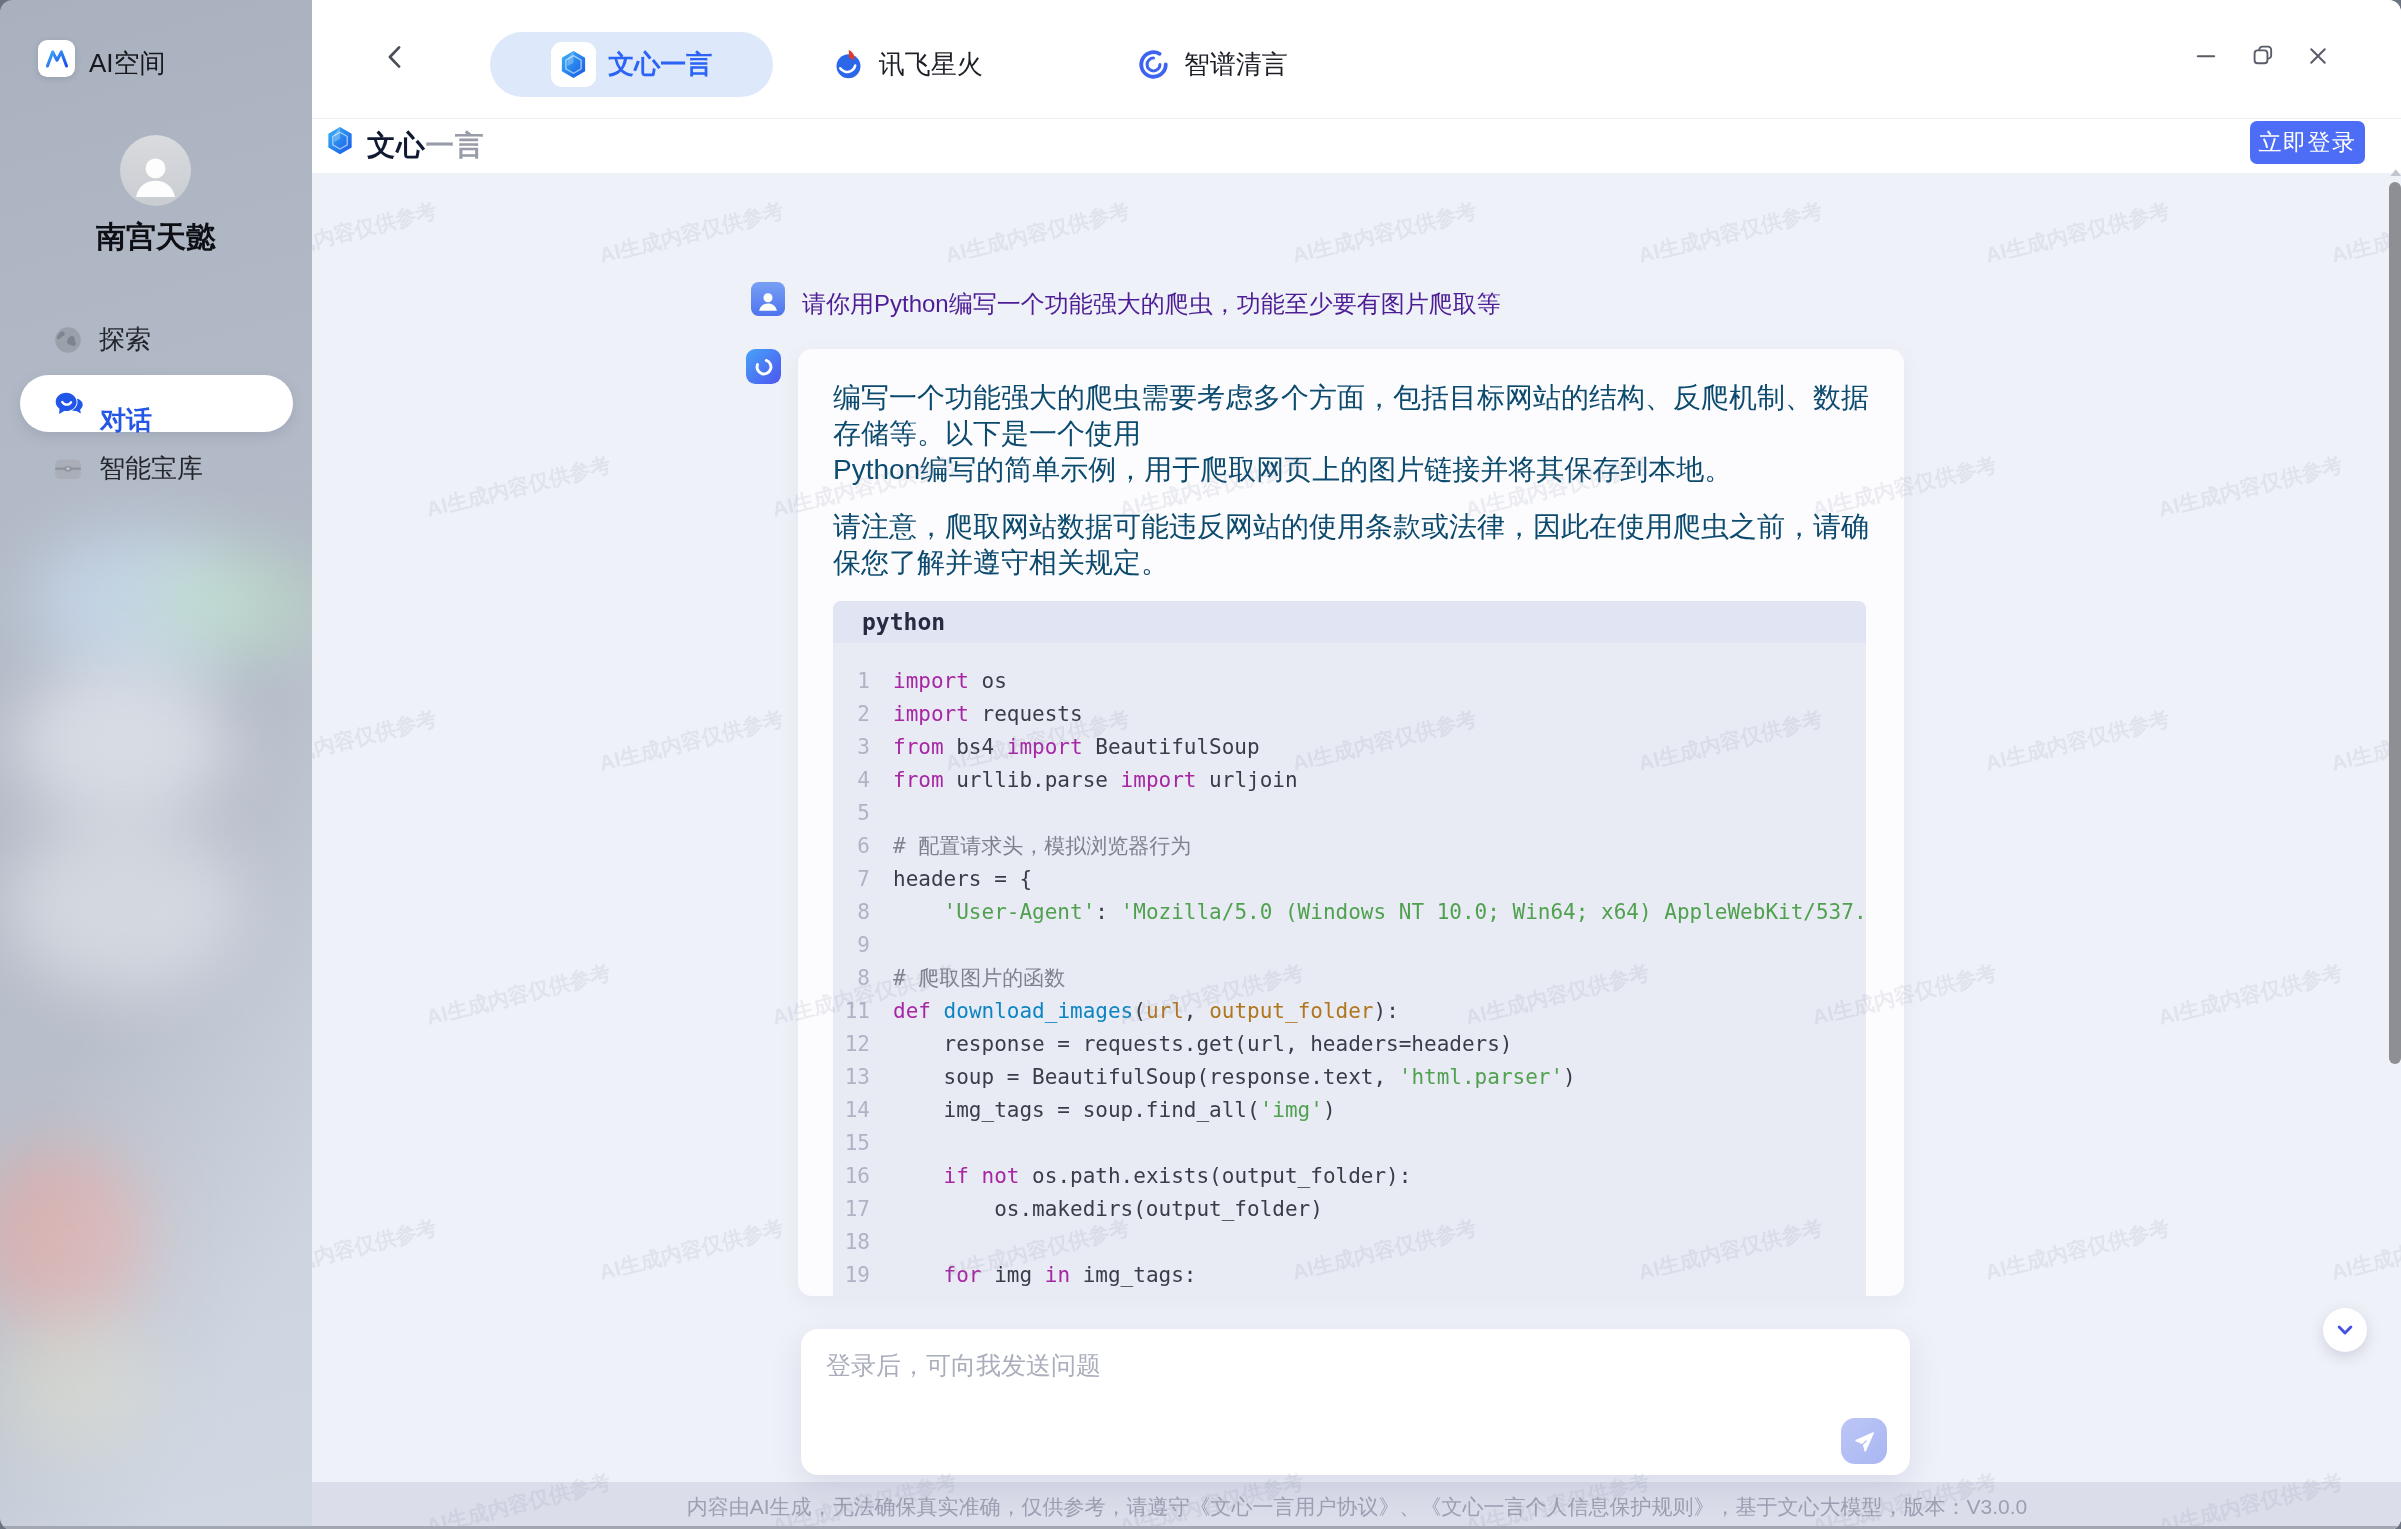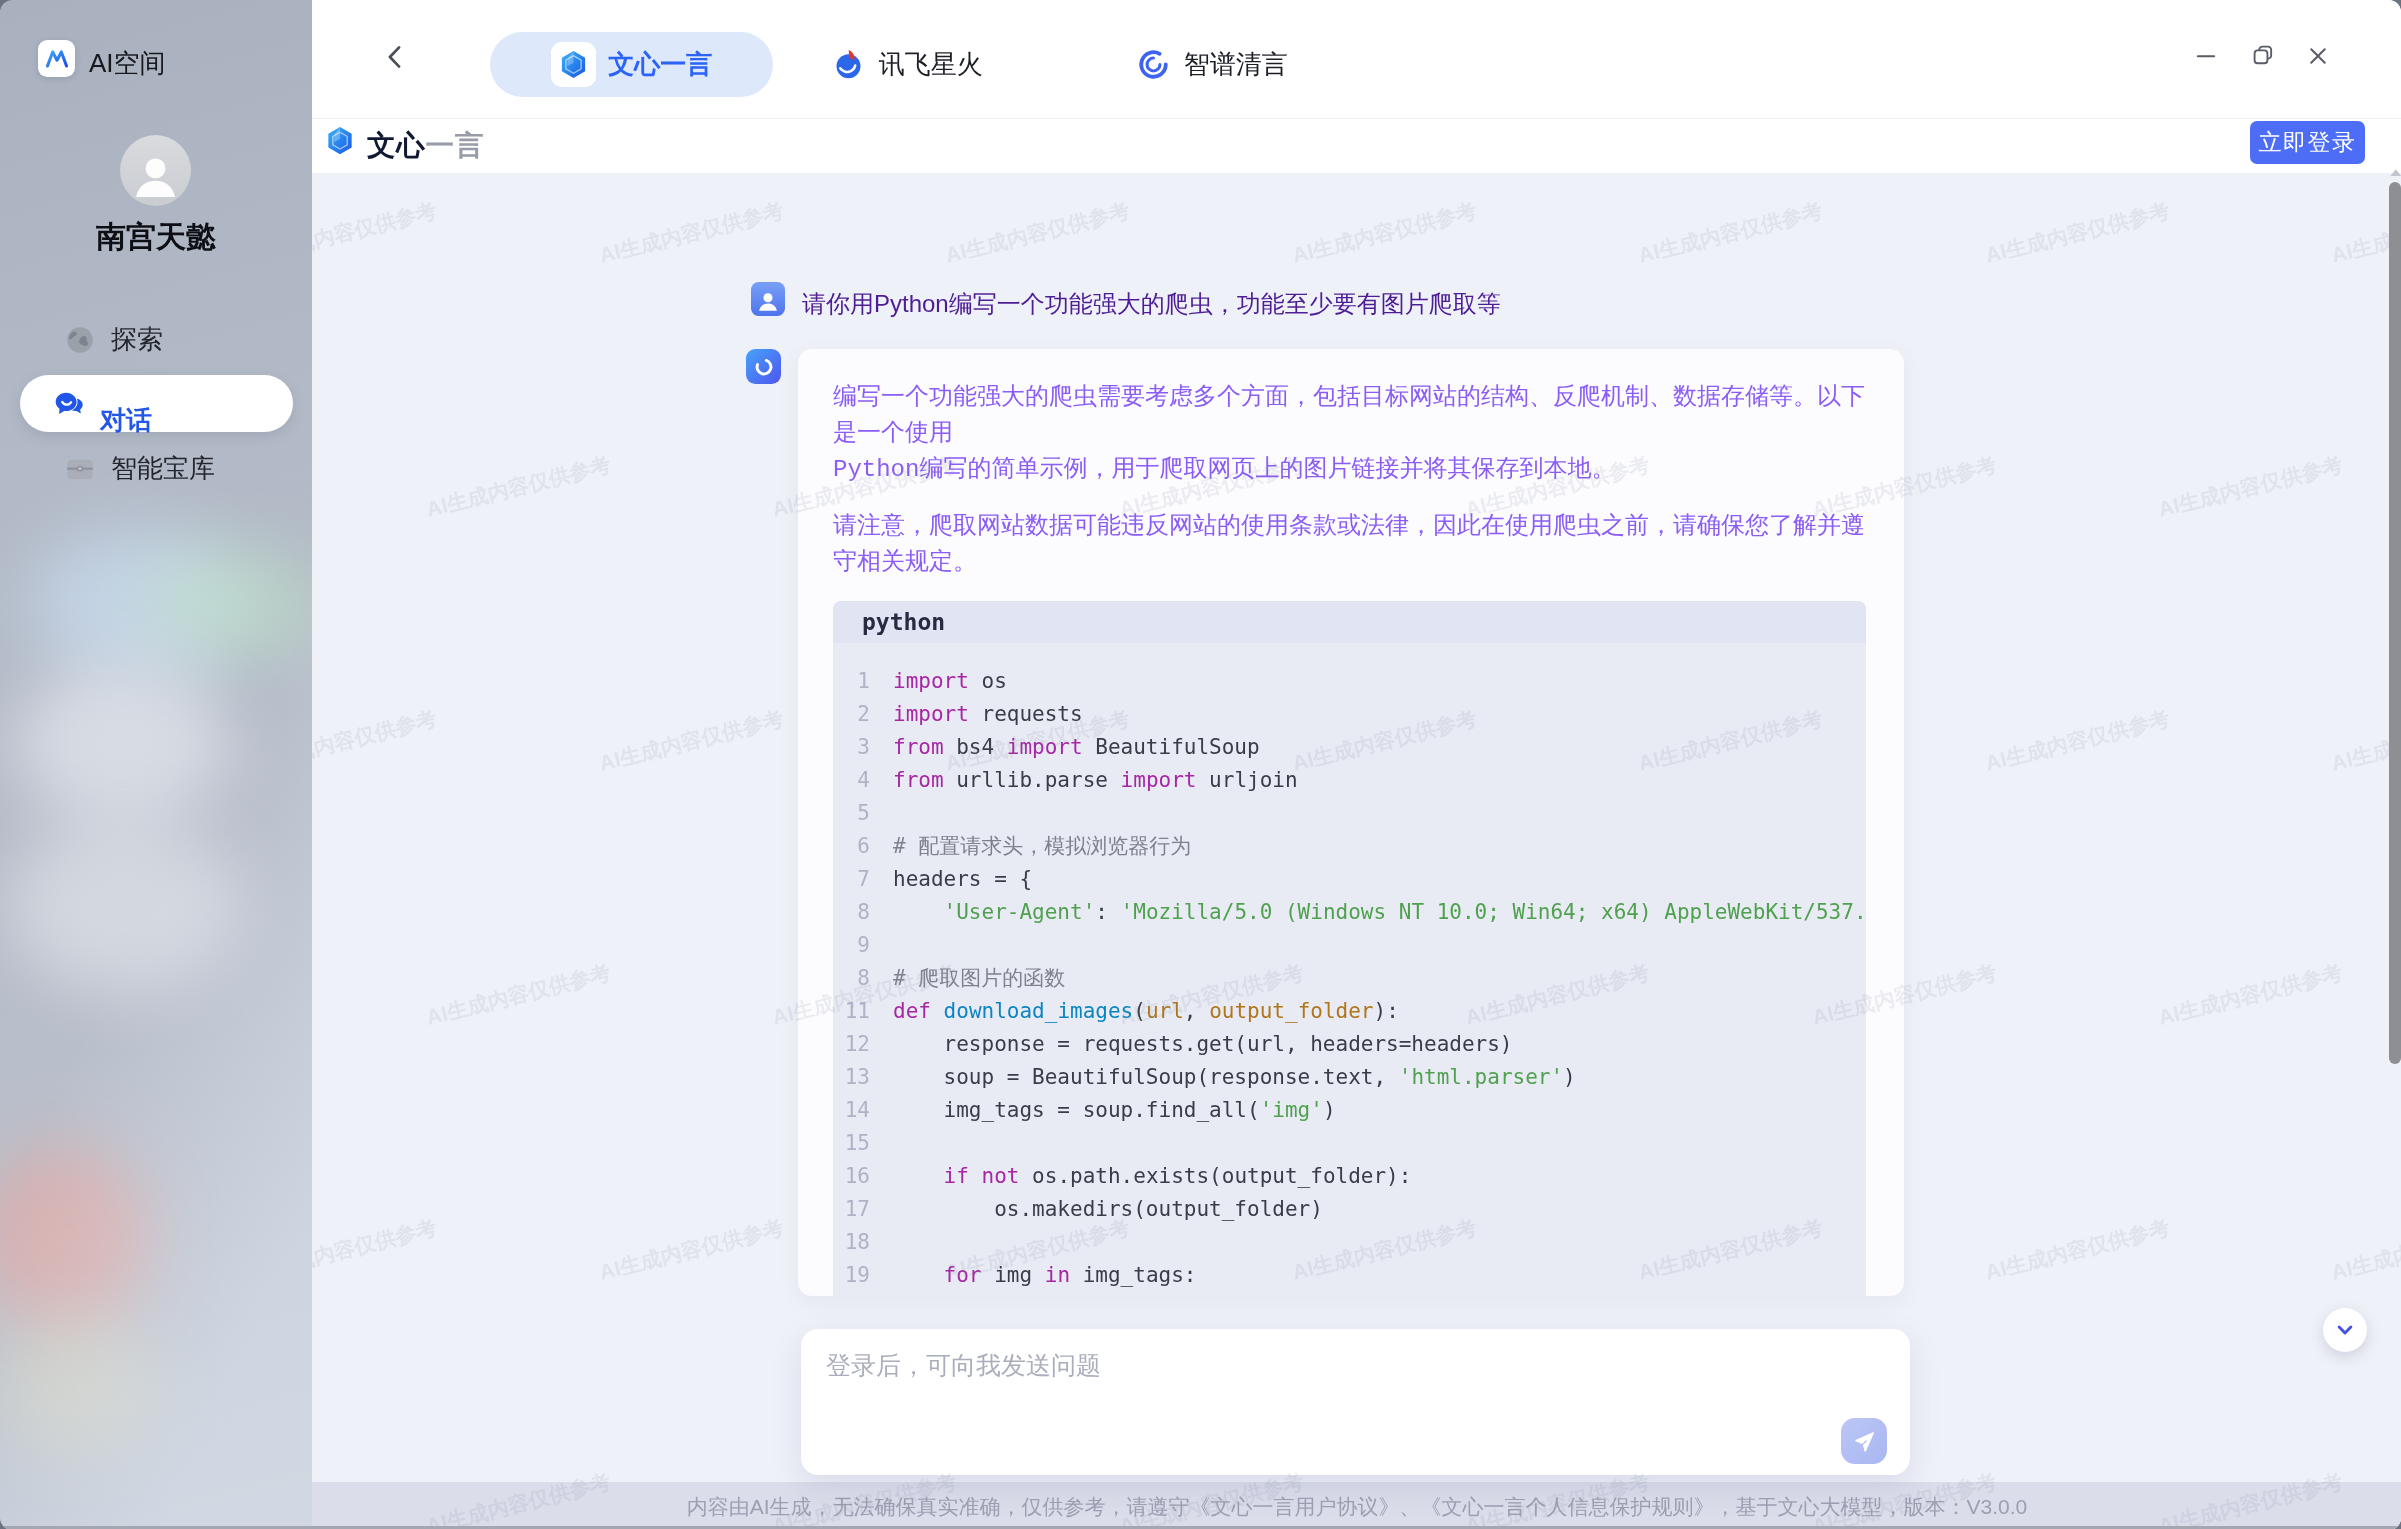--- a/index.html
+++ b/index.html
@@ -28,7 +28,7 @@
     background:linear-gradient(180deg,#D9DBDE,#C9CCD1);display:flex;align-items:center;justify-content:center;overflow:hidden;}
   .profile-avatar .p{width:57px;height:57px;margin-top:9.2px;}
   .user-name{position:absolute;left:0;top:217px;width:312px;text-align:center;font-size:30px;font-weight:700;color:#0D0F14;}
-  .menu-item{position:absolute;left:12px;width:312px;height:57px;display:flex;align-items:center;
+  .menu-item{position:absolute;left:0;width:312px;height:57px;display:flex;align-items:center;
     padding-left:51px;box-sizing:border-box;cursor:pointer;}
   .menu-item.active{left:20px;width:273px;border-radius:29px;background:#fff;padding-left:32px;
     box-shadow:0 4.6px 12.3px rgba(80,90,115,.18);}

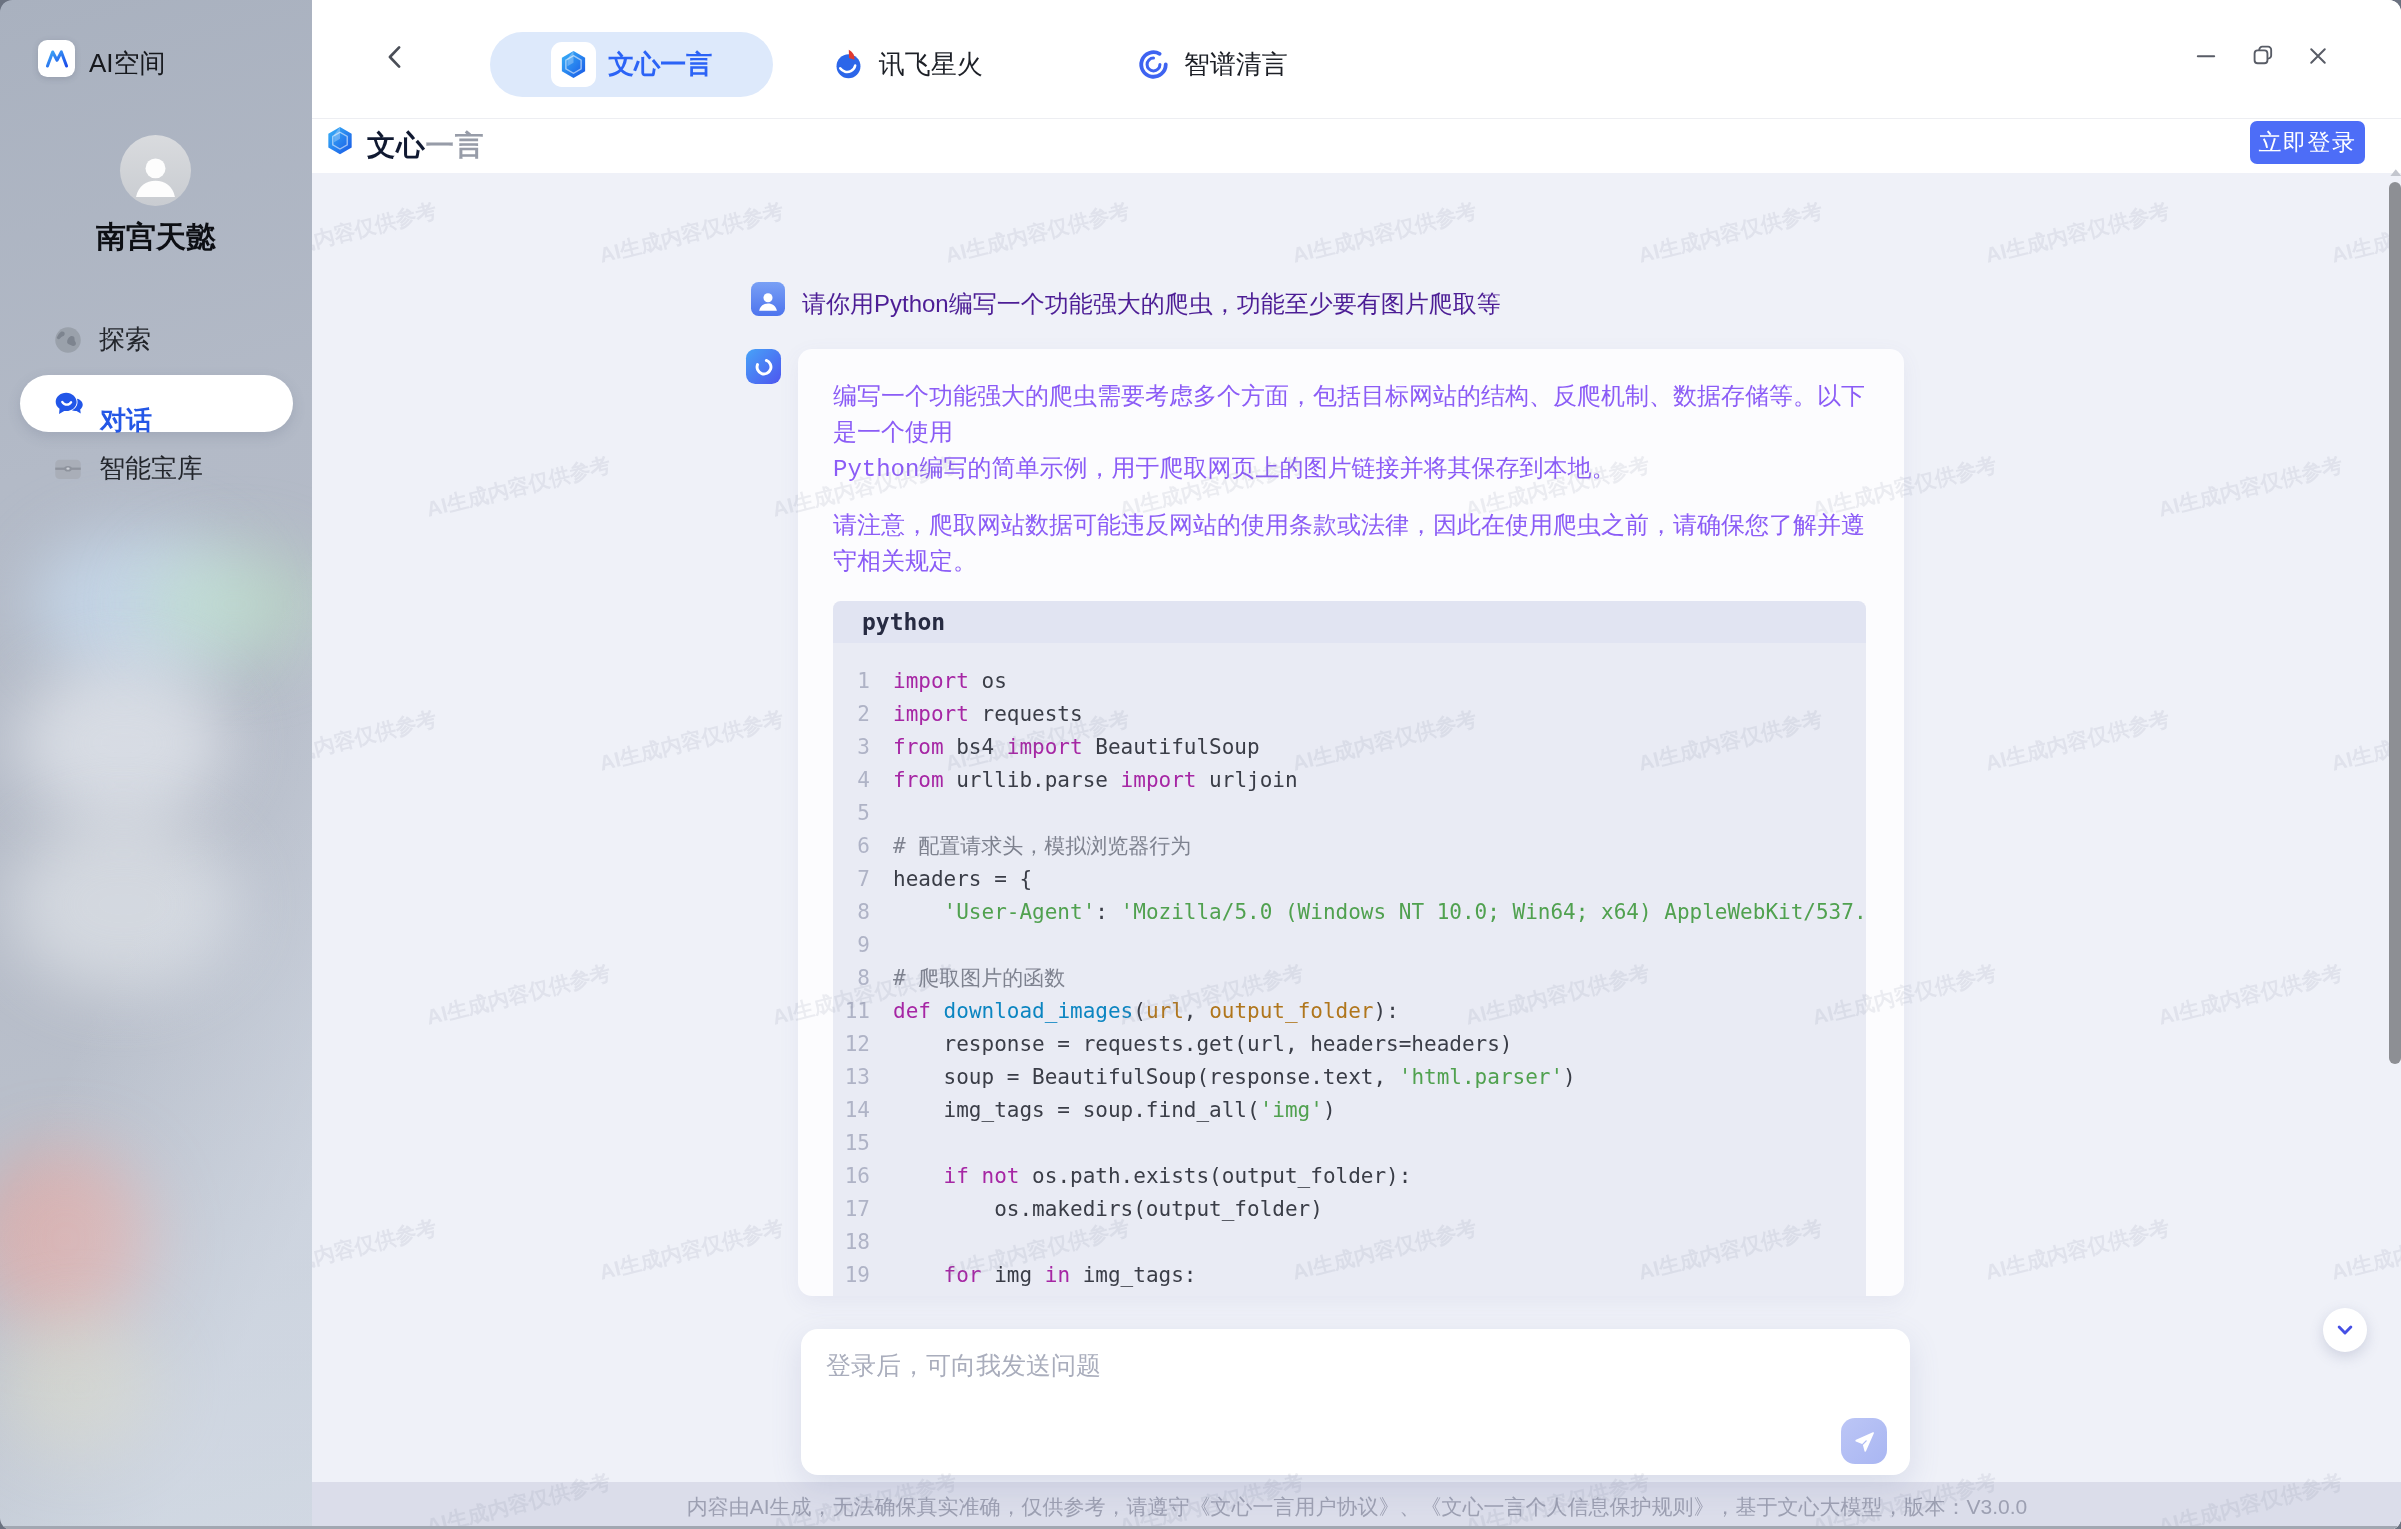--- a/index.html
+++ b/index.html
@@ -71,7 +71,7 @@
   .bubble{position:absolute;left:486px;top:176px;width:1106px;height:947px;border-radius:14px;background:#FCFCFE;
     overflow:hidden;box-shadow:0 6.2px 21.6px rgba(95,105,150,.07);}
   .paras{padding:31px 35px 0 35px;}
-  .para{font-size:24px;line-height:36px;color:#8b5cf6;font-family:Liberation Mono, monospace;}
+  .para{font-size:28px;line-height:36px;color:#0c4a6e;}
   .para + .para{margin-top:21px;}
   .codeblock{margin:20px 38px 0 35px;border-radius:7.7px 7.7px 0 0;overflow:hidden;}
   .code-head{height:42px;line-height:42px;background:#E1E4F2;padding-left:29px;

